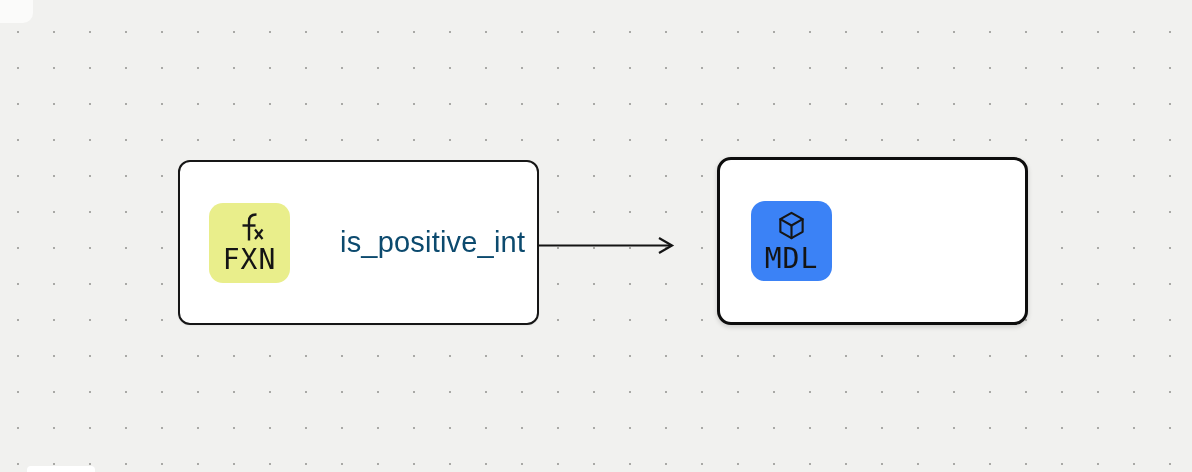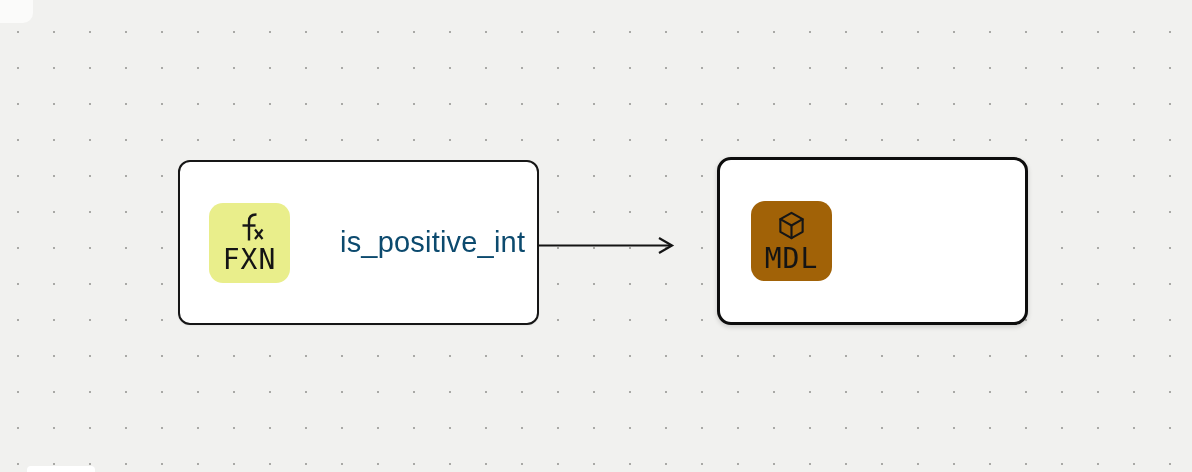--- a/index.html
+++ b/index.html
@@ -76,7 +76,7 @@
     padding-top: 3px;
   }
   .badge-fxn { background: #e9ee8b; }
-  .badge-mdl { background: #a16207; }
+  .badge-mdl { background: #3b82f6; }
 
   .badge-icon { display: block; flex: 0 0 auto; }
 

